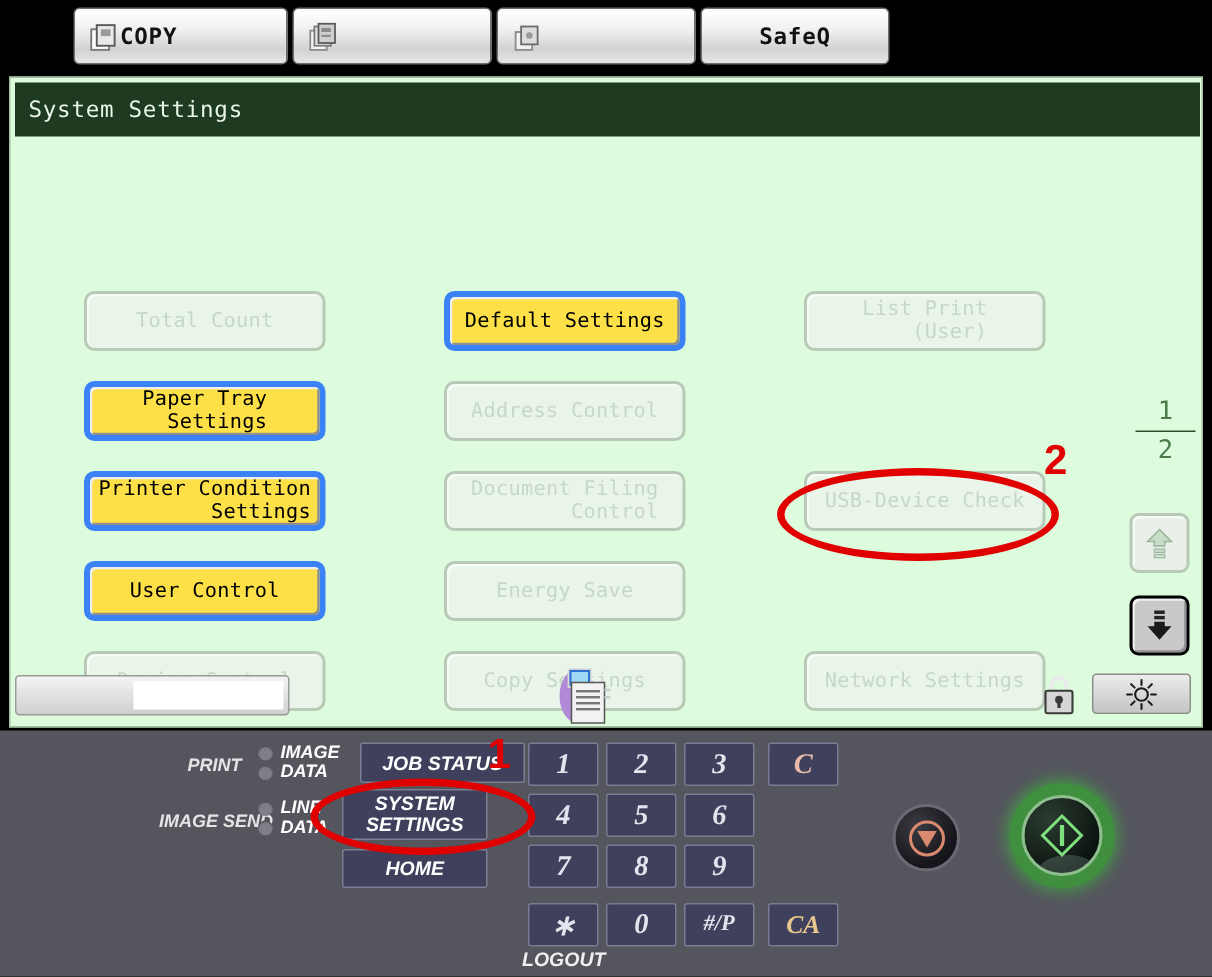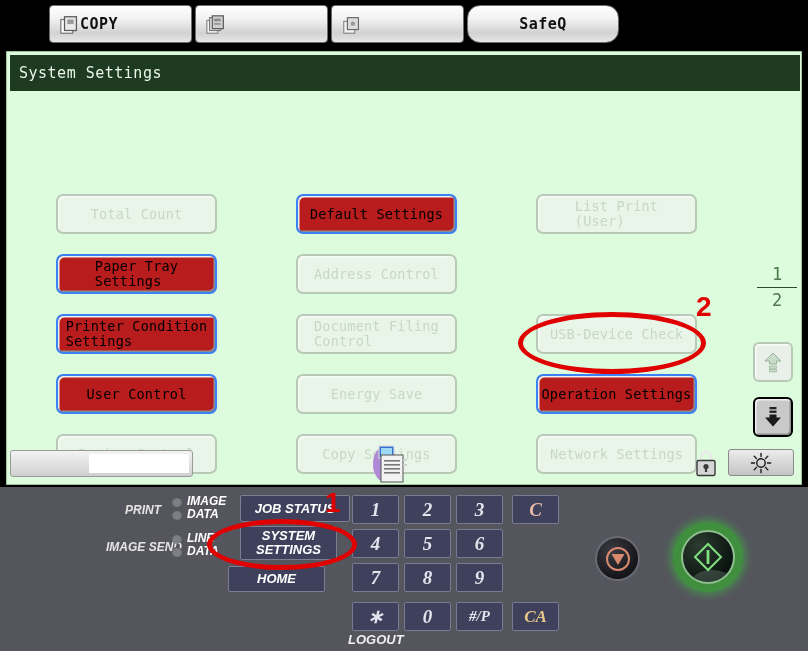--- a/index.html
+++ b/index.html
@@ -39,7 +39,7 @@
   #tab0 { width: 143px; }
   #tab1 { width: 133px; }
   #tab2 { width: 133px; }
-  #tab3 { width: 152px; border-radius: 13px; }
+  #tab3 { width: 126px; }
   #tab0 .tab-label { margin-left: 30px; }
   #tab3 .tab-label { width: 100%; text-align: center; }
   .tab-icon { position: absolute; left: 9px; top: 8px; width: 22px; height: 22px; }

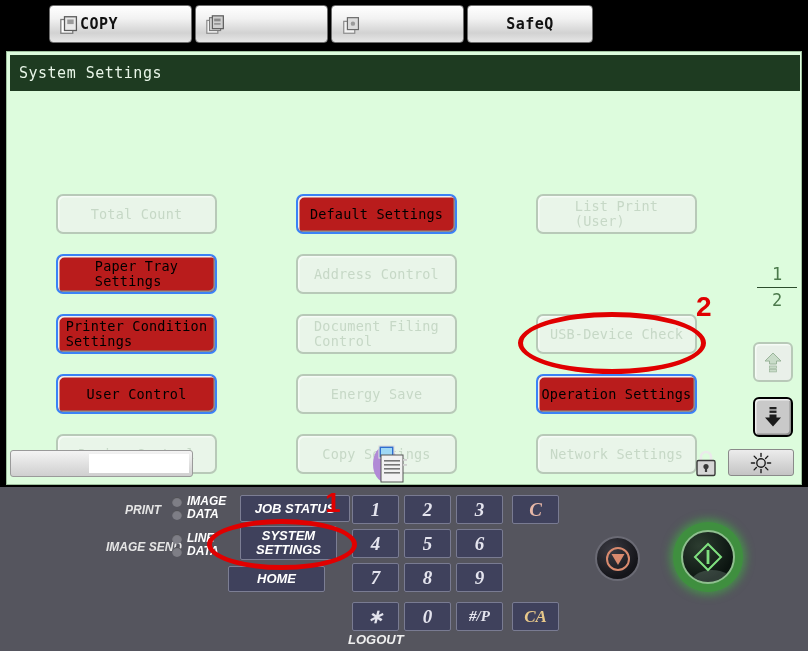--- a/index.html
+++ b/index.html
@@ -80,7 +80,7 @@
     width: 161px; height: 40px;
     border-radius: 7px;
     display: flex; align-items: center; justify-content: center;
-    text-align: left;
+    text-align: right;
     font-family: "DejaVu Sans Mono", monospace;
     font-size: 13.5px;
     line-height: 15px;

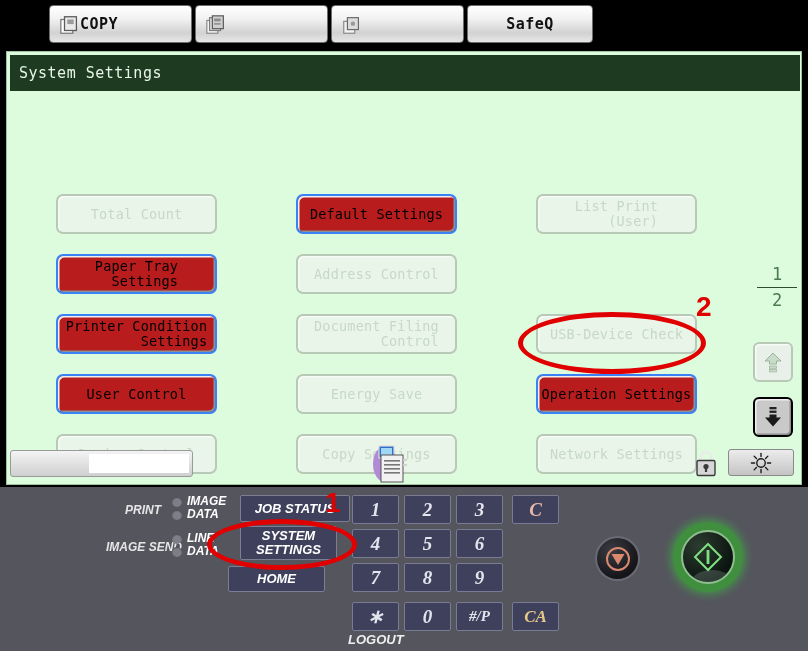--- a/index.html
+++ b/index.html
@@ -88,8 +88,8 @@
     letter-spacing: 0.2px;
   }
   .sbtn.on {
-    background: #b91c1c;
-    border: 2px solid #3b82f6;
+    background: #fde047;
+    border: 4px solid #3b82f6;
     color: #000;
     box-shadow: inset 1.5px 1.5px 0 #efefef, inset -1.5px -1.5px 0 #8f8f8f;
   }

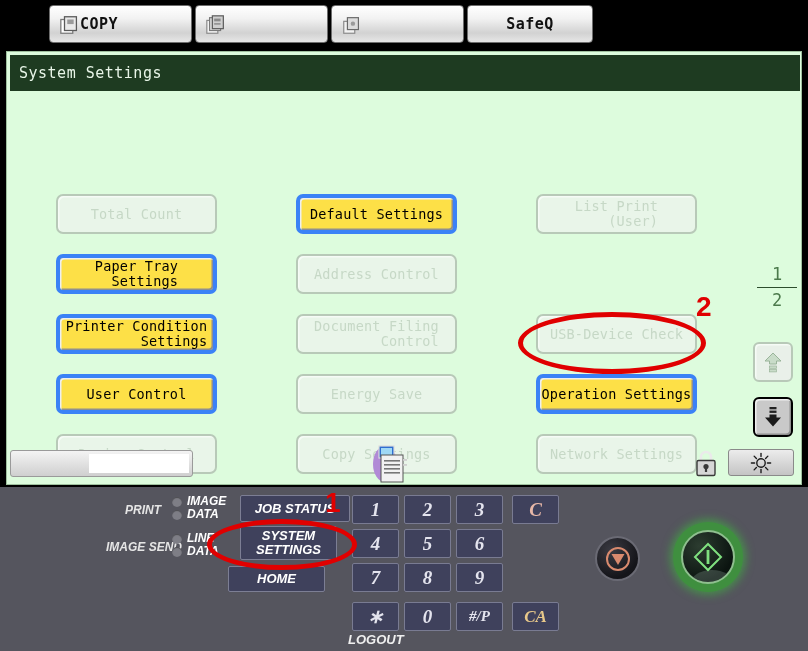--- a/index.html
+++ b/index.html
@@ -333,7 +333,6 @@
     <div class="sbtn off c3 r1">List Print
 (User)</div>
     <div class="sbtn off c3 r3">USB-Device Check</div>
-    <div class="sbtn on  c3 r4">Operation Settings</div>
     <div class="sbtn off c3 r5">Network Settings</div>
 
     <div id="pageind">

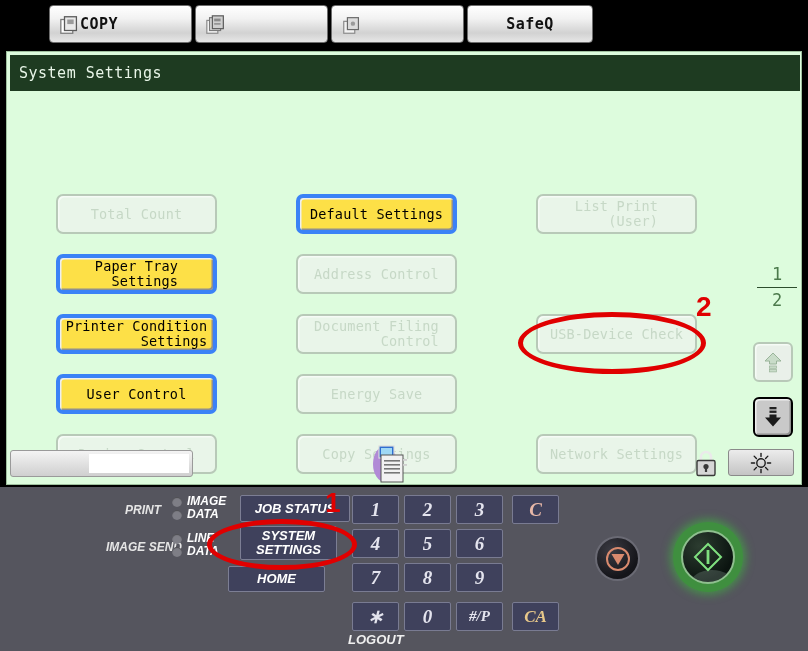--- a/index.html
+++ b/index.html
@@ -221,7 +221,7 @@
     line-height: 14px; white-space: pre-line;
   }
   #btn-jobstatus { left: 240px; top: 495px; width: 110px; height: 27px; }
-  #btn-syssettings { left: 228px; top: 526px; width: 97px; height: 34px; margin-left: 12px; }
+  #btn-syssettings { left: 228px; top: 526px; width: 97px; height: 34px; }
   #btn-home { left: 228px; top: 566px; width: 97px; height: 26px; }
 
   .kbtn {

